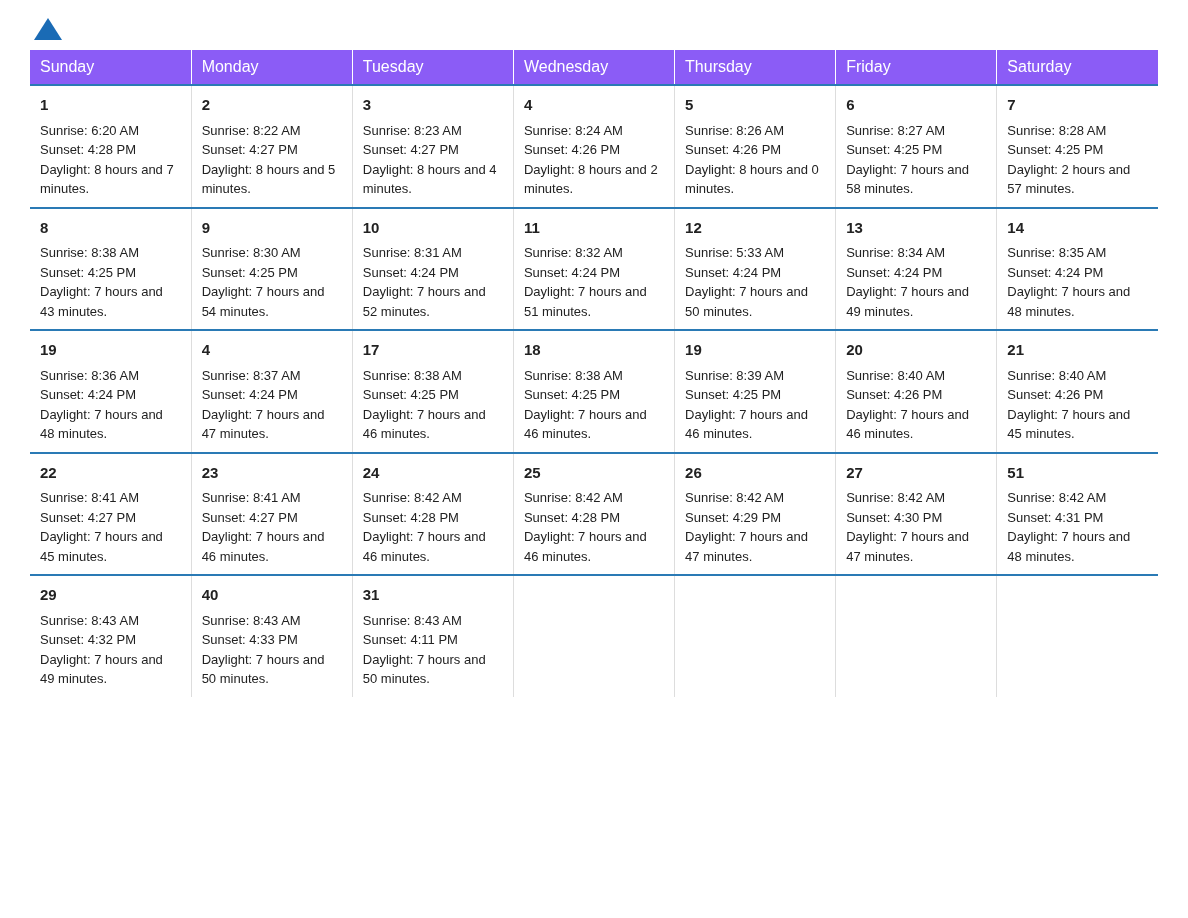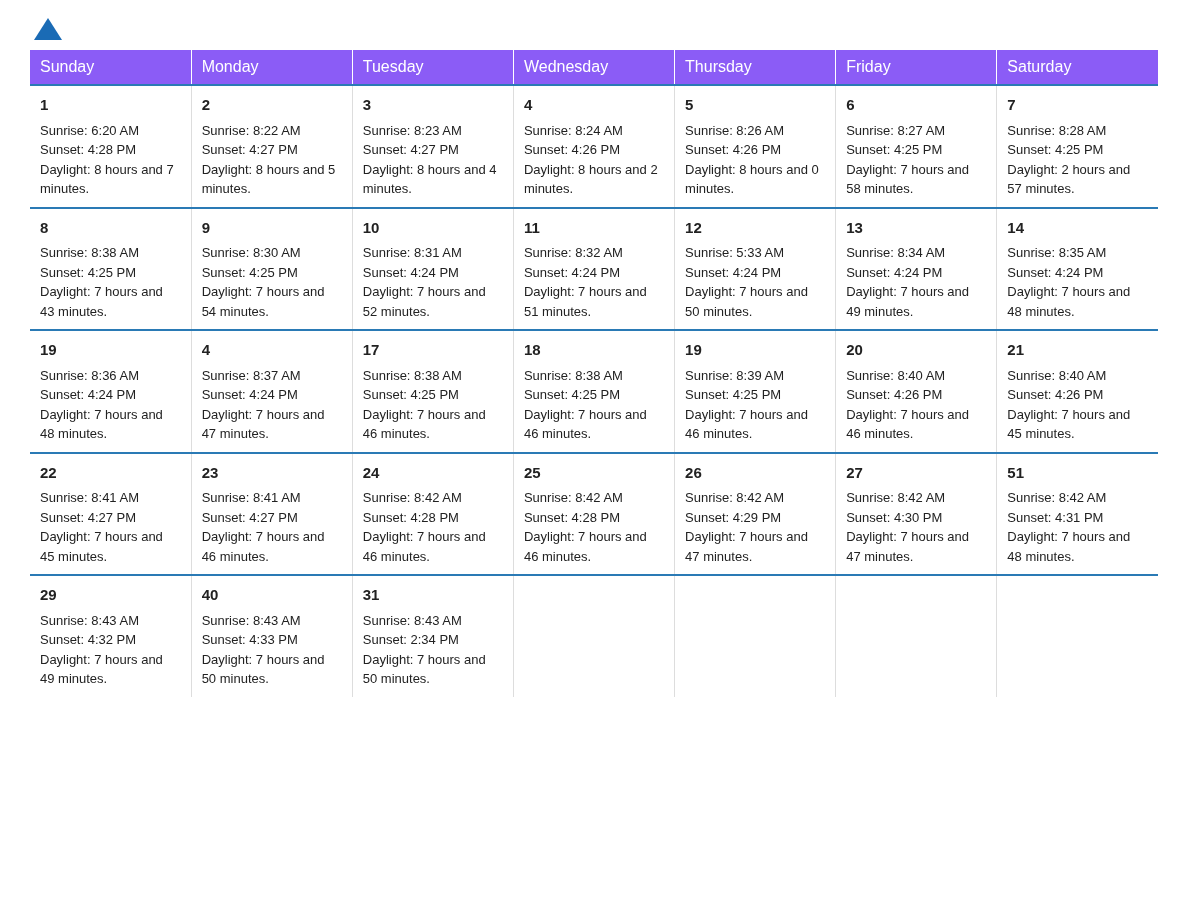--- a/index.html
+++ b/index.html
@@ -162,7 +162,7 @@
       <tr>
         <td><span class="day-num">29</span><span>Sunrise: 8:43 AM</span><br><span>Sunset: 4:32 PM</span><br><span>Daylight: 7 hours and 49 minutes.</span></td>
         <td><span class="day-num">40</span><span>Sunrise: 8:43 AM</span><br><span>Sunset: 4:33 PM</span><br><span>Daylight: 7 hours and 50 minutes.</span></td>
-        <td><span class="day-num">31</span><span>Sunrise: 8:43 AM</span><br><span>Sunset: 2:34 PM</span><br><span>Daylight: 7 hours and 50 minutes.</span></td>
+        <td><span class="day-num">31</span><span>Sunrise: 8:43 AM</span><br><span>Sunset: 4:11 PM</span><br><span>Daylight: 7 hours and 50 minutes.</span></td>
         <td></td>
         <td></td>
         <td></td>

